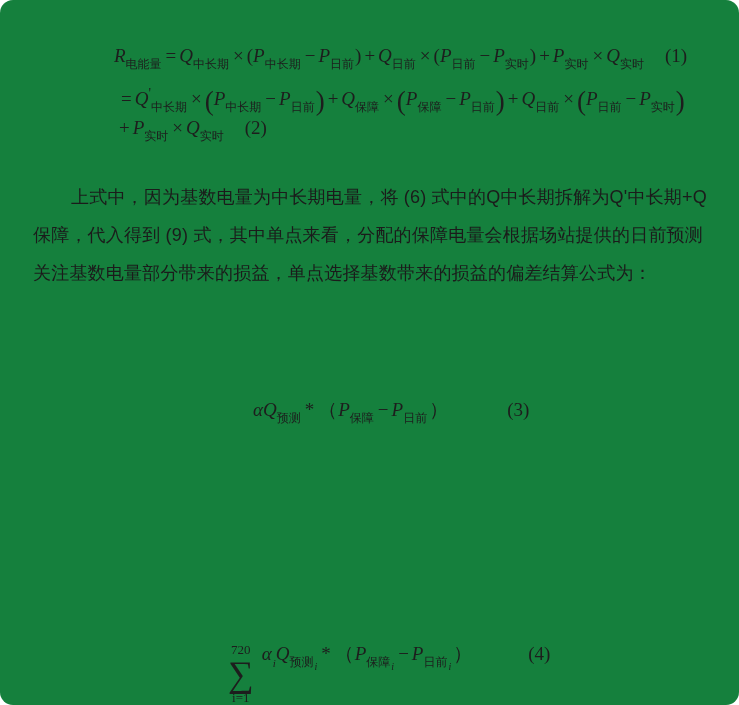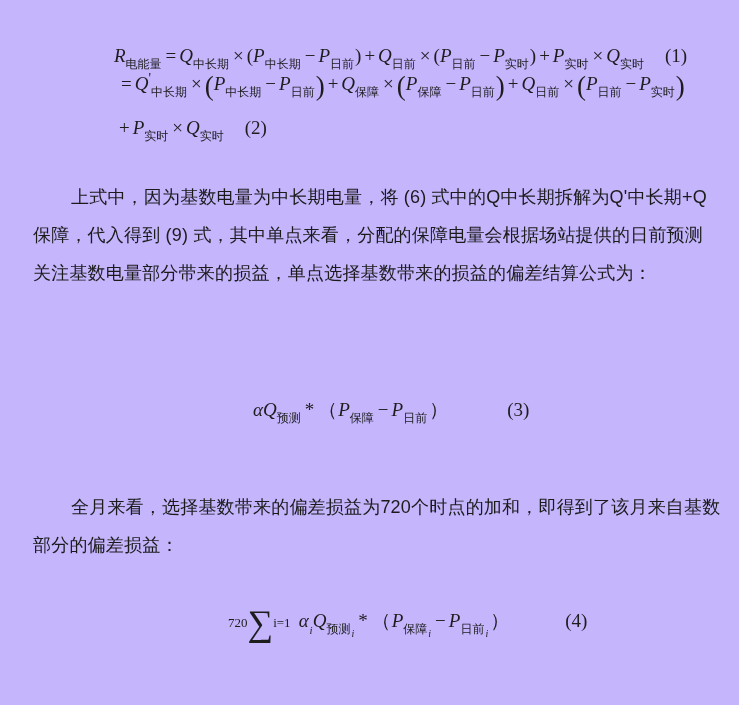--- a/index.html
+++ b/index.html
@@ -4,9 +4,10 @@
 <style>
   html,body { margin:0; padding:0; background:#ffffff; }
   .page {
-    position:relative; width:739px; height:705px; background:#c4b5fd;
+    position:relative; width:739px; height:705px; background:#15803d;
     font-family:"Liberation Sans","DejaVu Sans",sans-serif; color:#1d1d1d;
     overflow:hidden;
+    border-radius:13px;
   }
   
   .fblock {

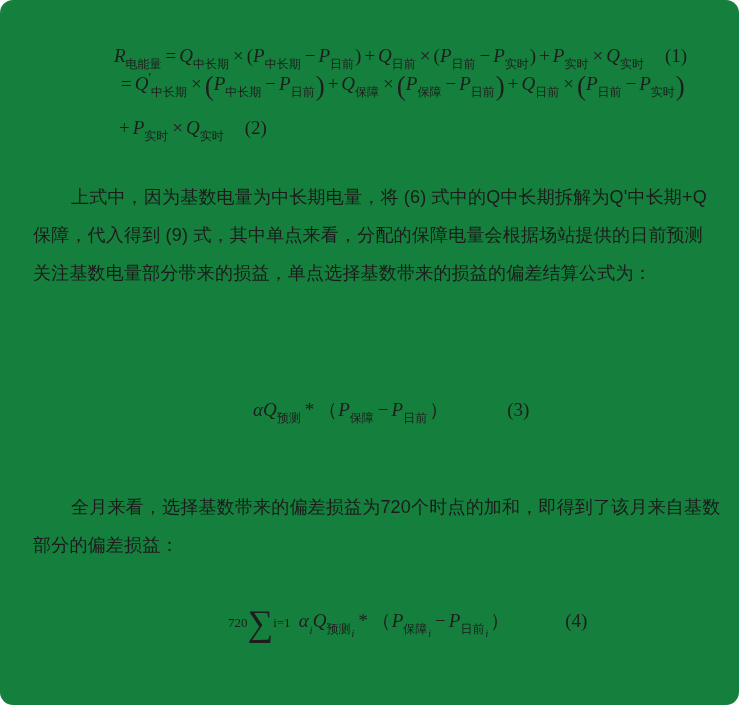--- a/index.html
+++ b/index.html
@@ -35,7 +35,7 @@
   .sumstack .ssym { font-size:36px; line-height:0.95; font-style:normal; }
   .sumstack .sbot { font-size:13px; line-height:1.1; }
   .f1  { left:114px; top:46px;  }
-  .f2a { left:118px; top:72px;  }
+  .f2a { left:118px; top:87px;  }
   .f2b { left:116px;  top:118px; }
   .f3  { left:253px; top:400px; }
   .f4  { left:228px; top:606px; }

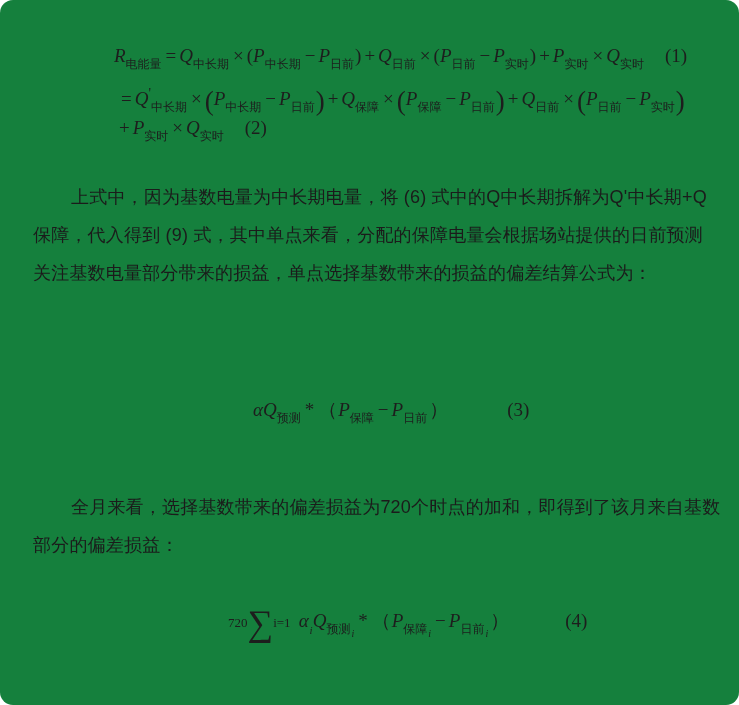--- a/index.html
+++ b/index.html
@@ -66,10 +66,6 @@
 
   <div class="fblock f3"><span class="v">α</span><span class="v">Q</span><span class="s">预测</span><span class="o">*</span><span class="fp">（</span><span class="v">P</span><span class="s">保障</span><span class="o">−</span><span class="v">P</span><span class="s">日前</span><span class="fp">）</span><span class="tag">(3)</span></div>
 
-  <div class="para p2">
-    <div class="pline indent">全月来看，选择基数带来的偏差损益为720个时点的加和，即得到了该月来自基数</div>
-    <div class="pline">部分的偏差损益：</div>
-  </div>
 
   <div class="fblock f4"><span class="sumstack">
         <span class="stop">720</span>

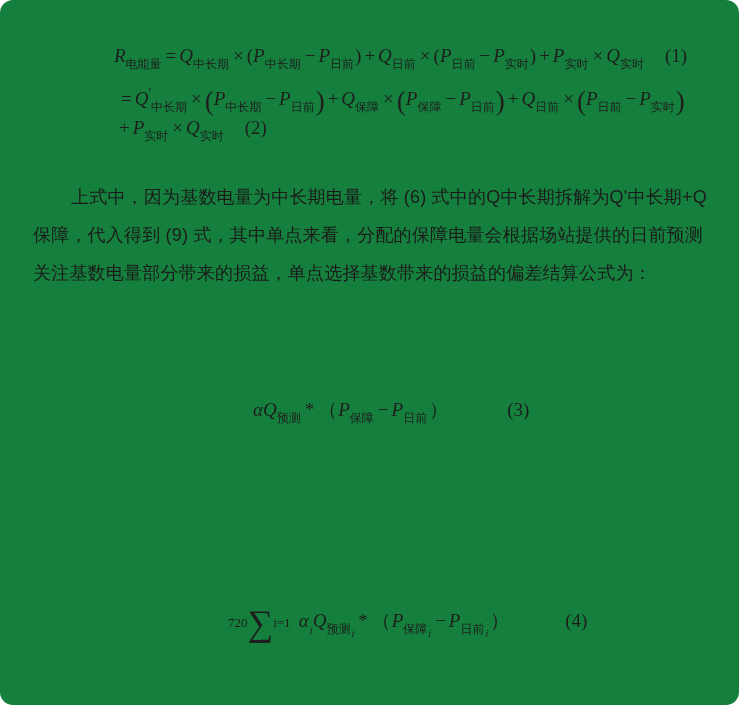--- a/index.html
+++ b/index.html
@@ -29,8 +29,8 @@
   .fblock .tag { font-style:normal; margin-left:20px; }
   .f3 .tag { margin-left:58px; }
   .f4 .tag { margin-left:55px; }
-  .sumstack { display:inline-flex; flex-direction:row; align-items:center;
-              vertical-align:middle; margin-right:8px; font-style:normal; }
+  .sumstack { display:inline-flex; flex-direction:column; align-items:center;
+              vertical-align:middle; margin-right:8px; font-style:normal;margin-top:37px; }
   .sumstack .stop { font-size:13px; line-height:1.1; font-style:normal; }
   .sumstack .ssym { font-size:36px; line-height:0.95; font-style:normal; }
   .sumstack .sbot { font-size:13px; line-height:1.1; }

